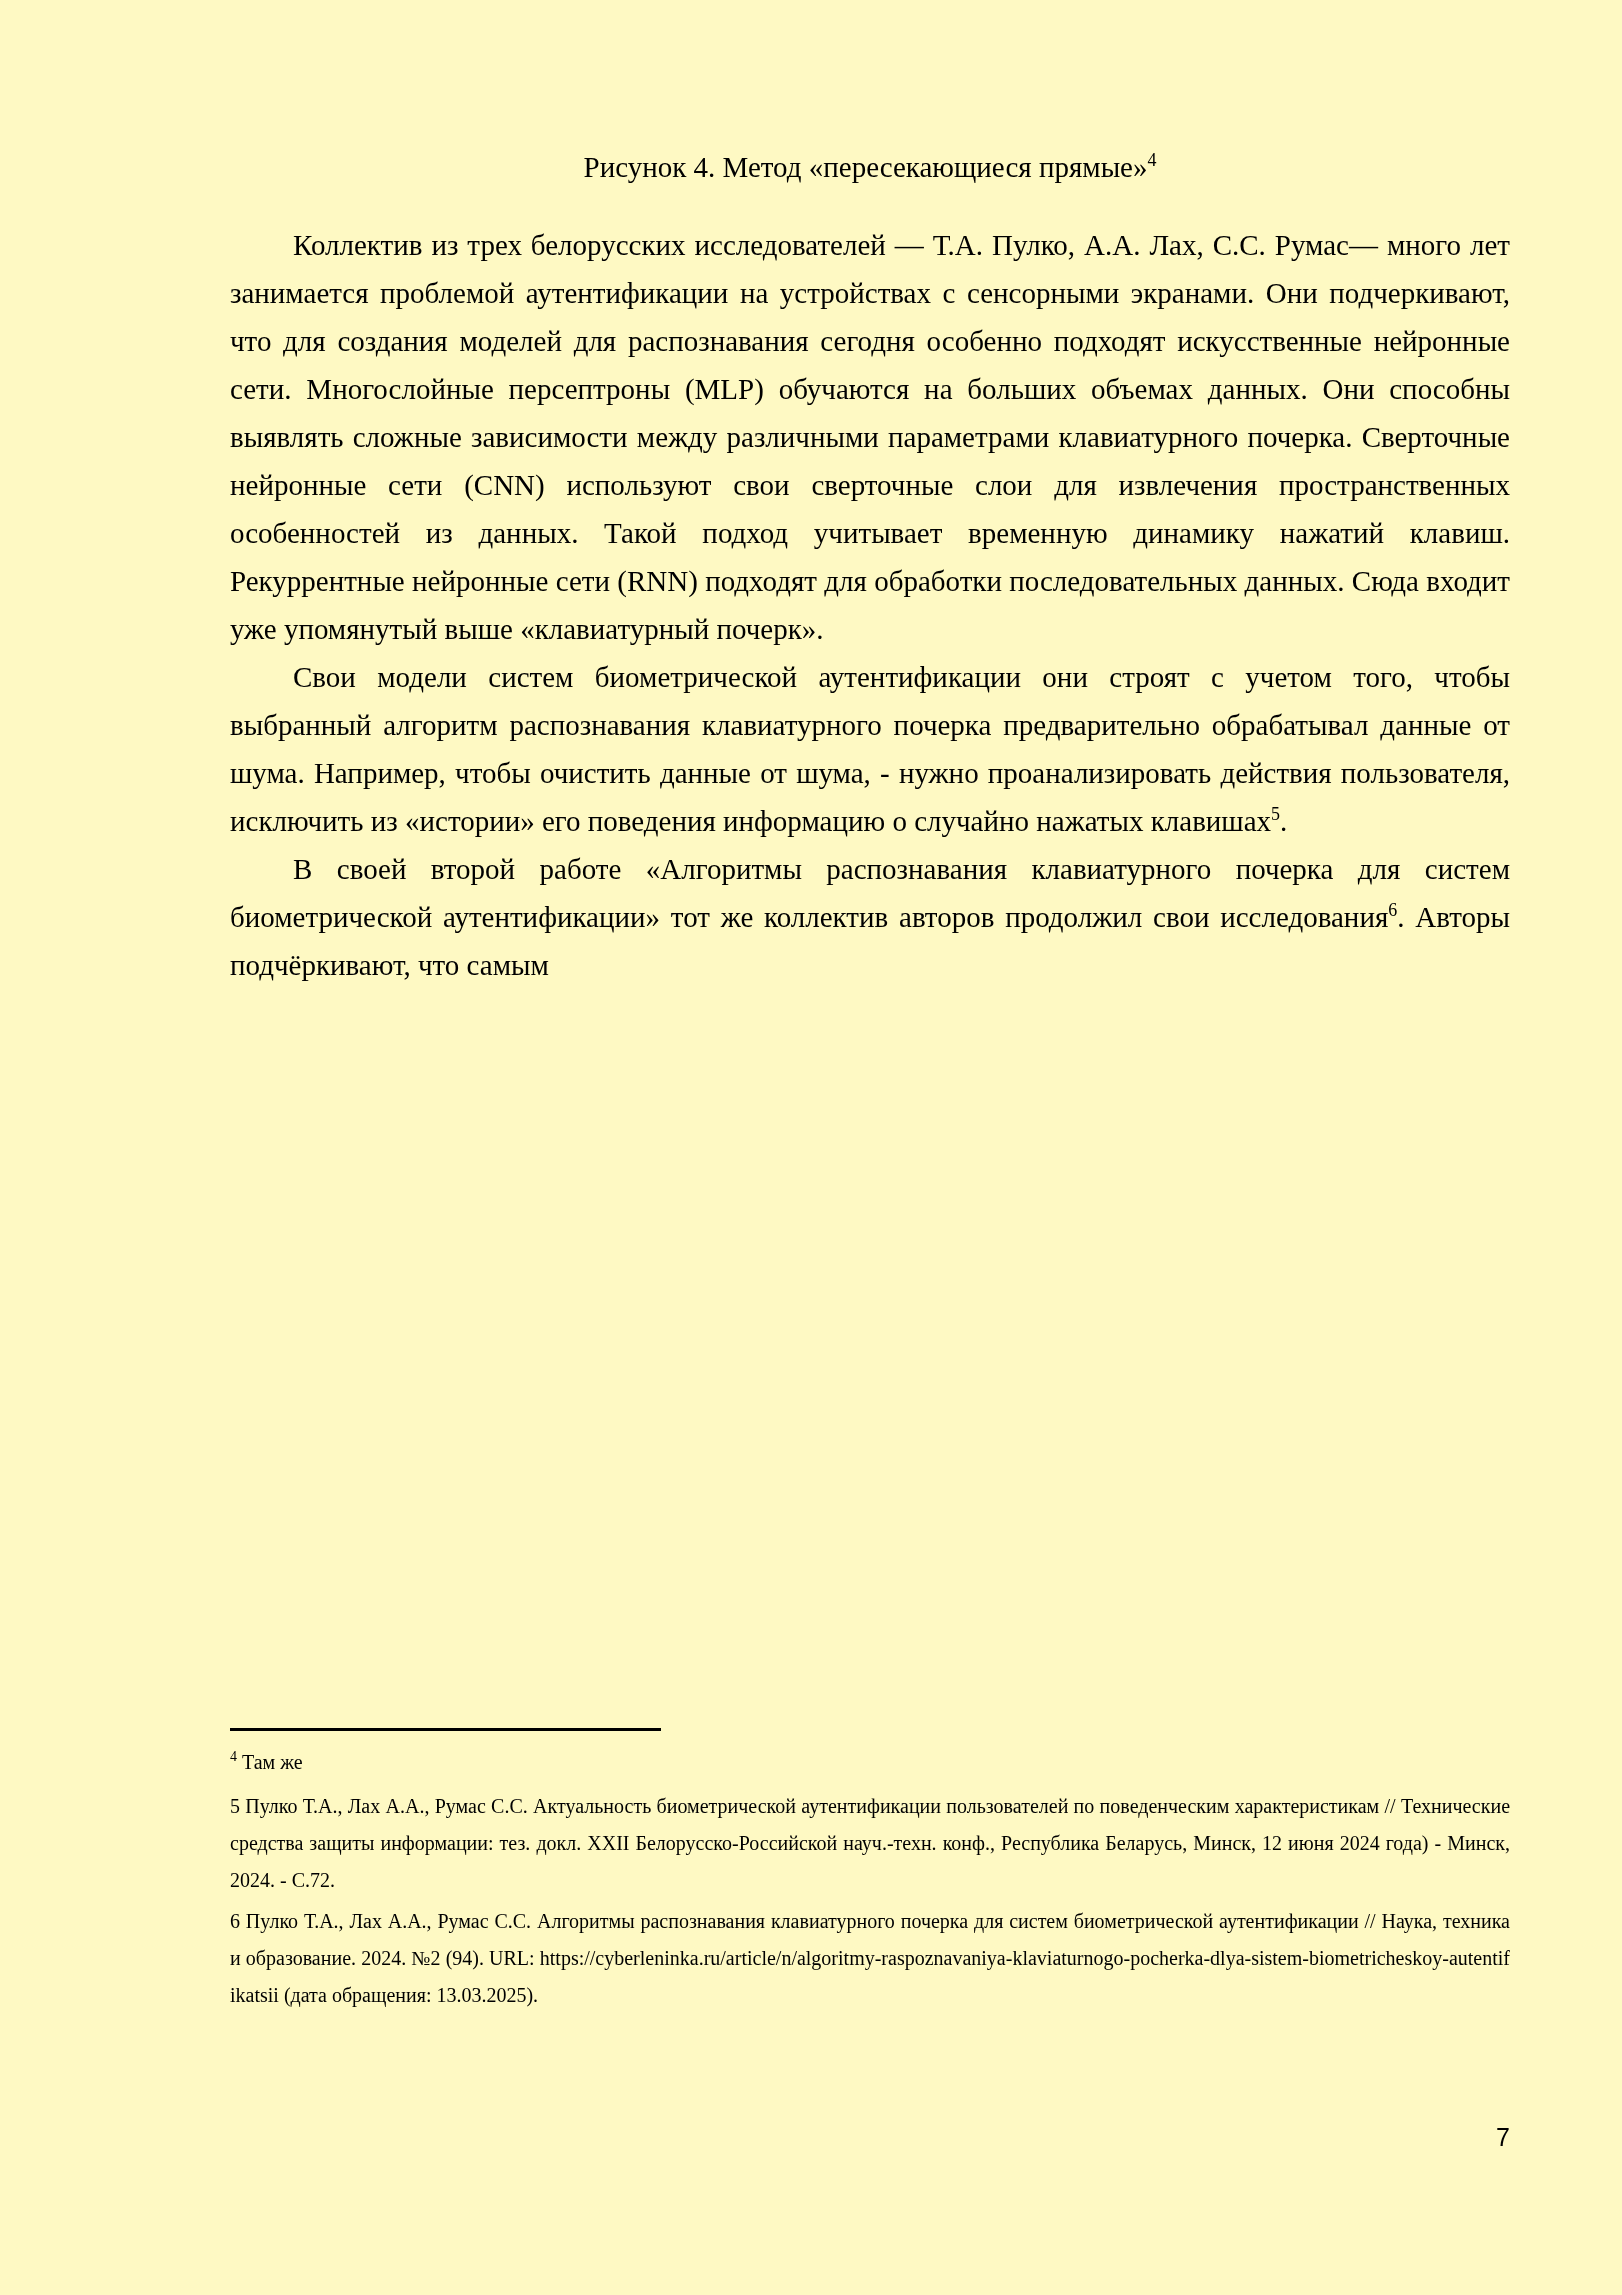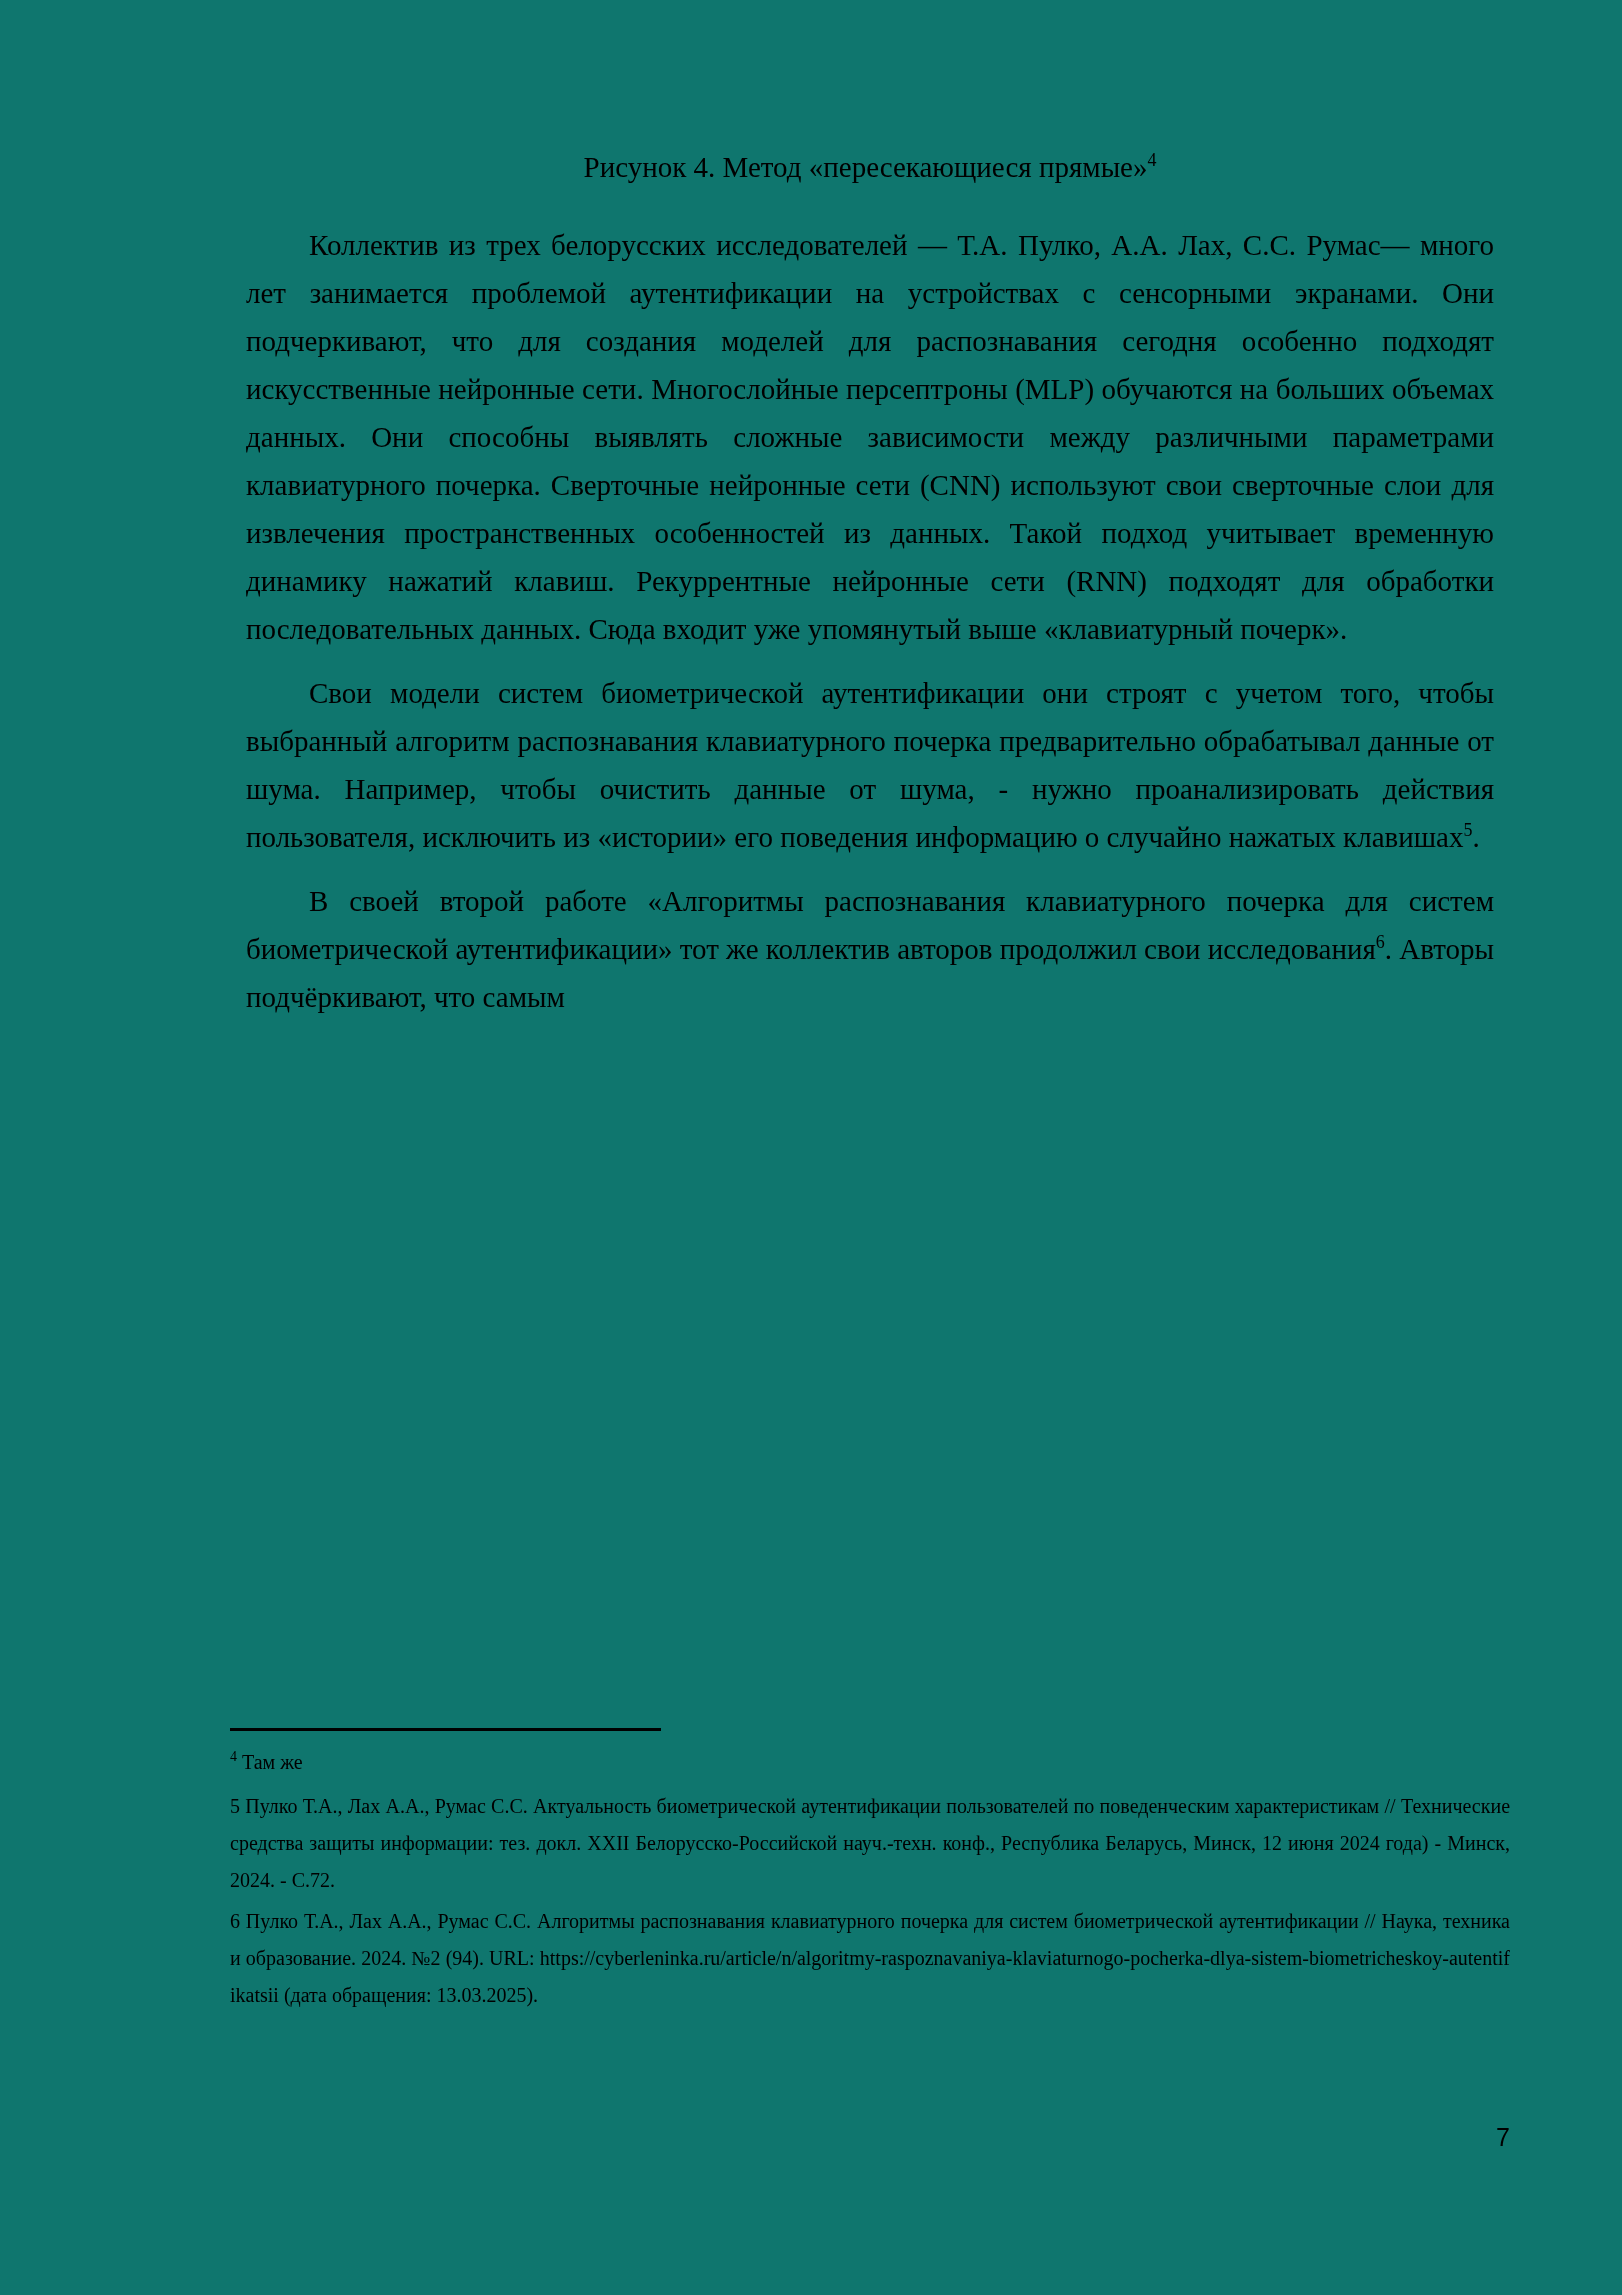--- a/index.html
+++ b/index.html
@@ -21,7 +21,7 @@
     left: 0; top: 0;
     width: 1623px;
     height: 2295px;
-    background: #0f766e;
+    background: #fef9c3;
   }
 
   

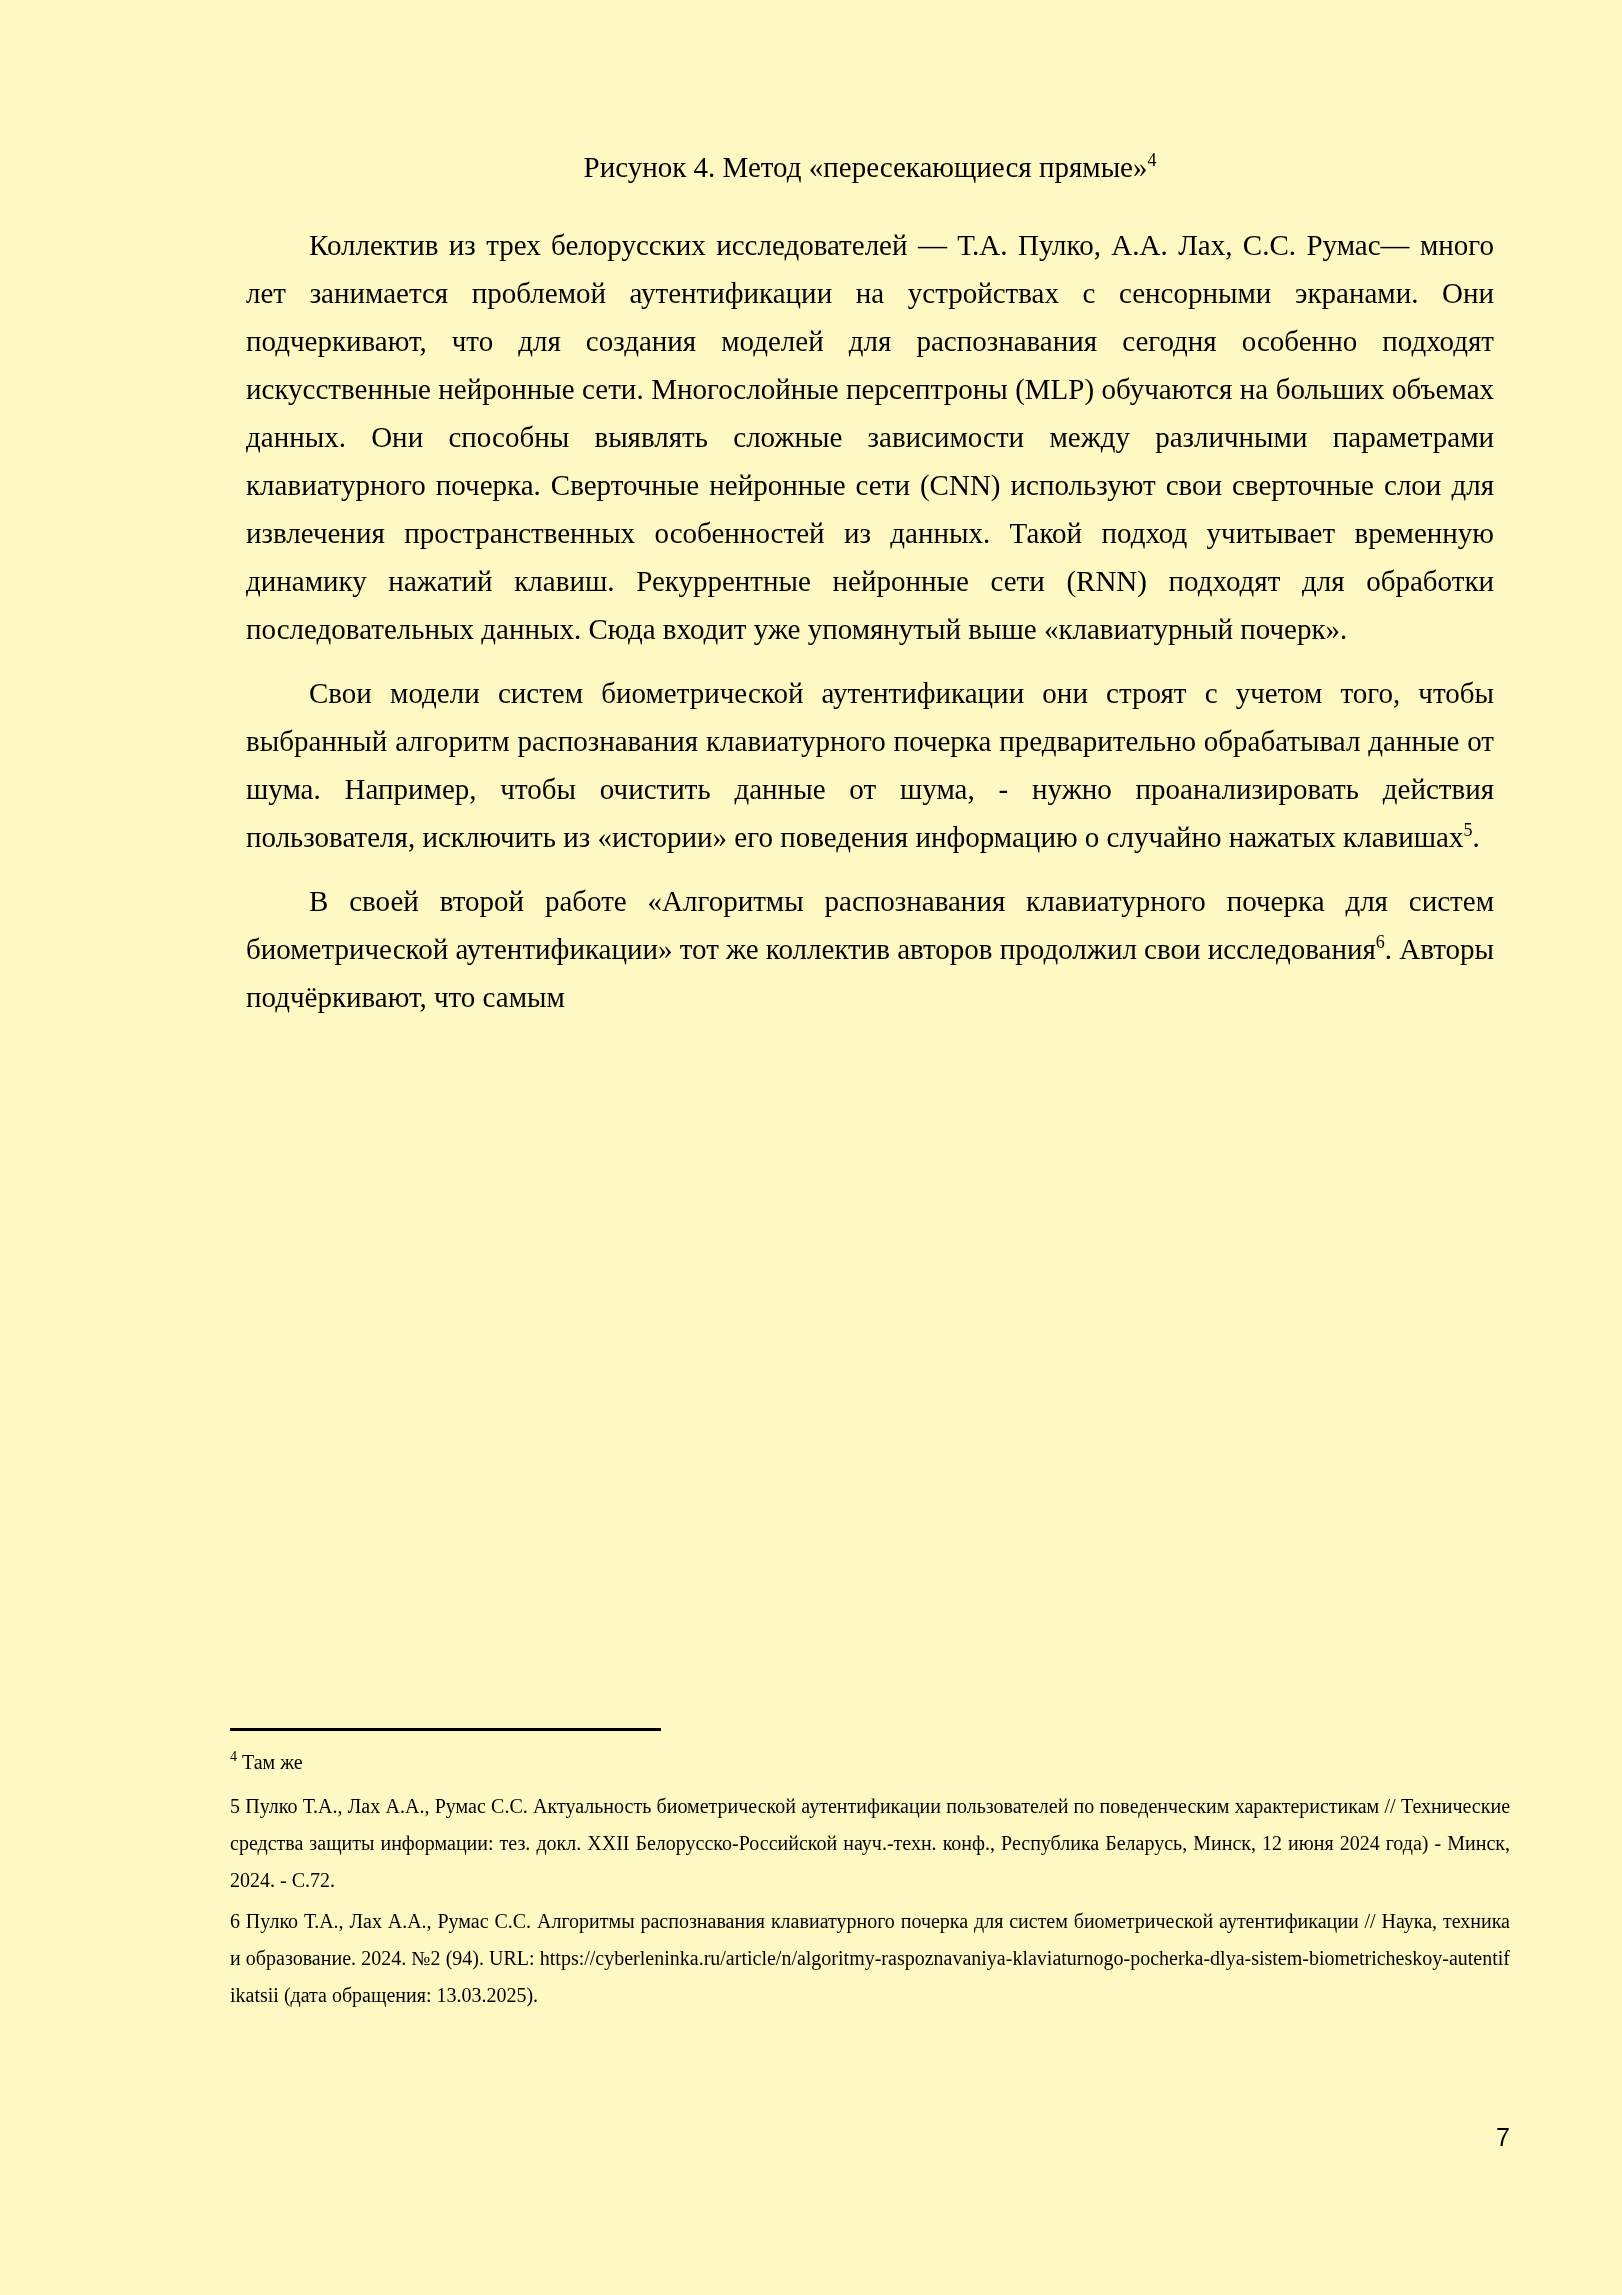--- a/index.html
+++ b/index.html
@@ -41,7 +41,7 @@
   }
 
   p.body-par {
-    margin: 16px;
+    margin: 0;
     font-size: 29px;
     line-height: 48px;
     text-align: justify;

